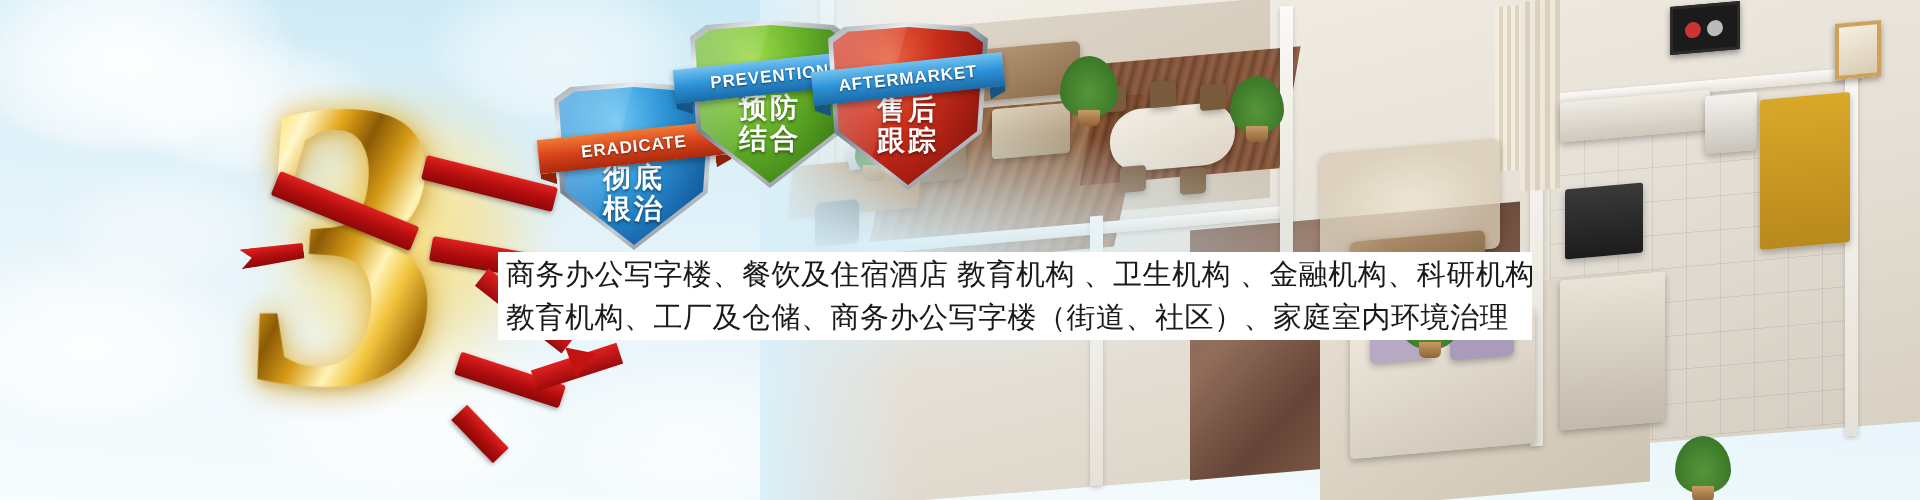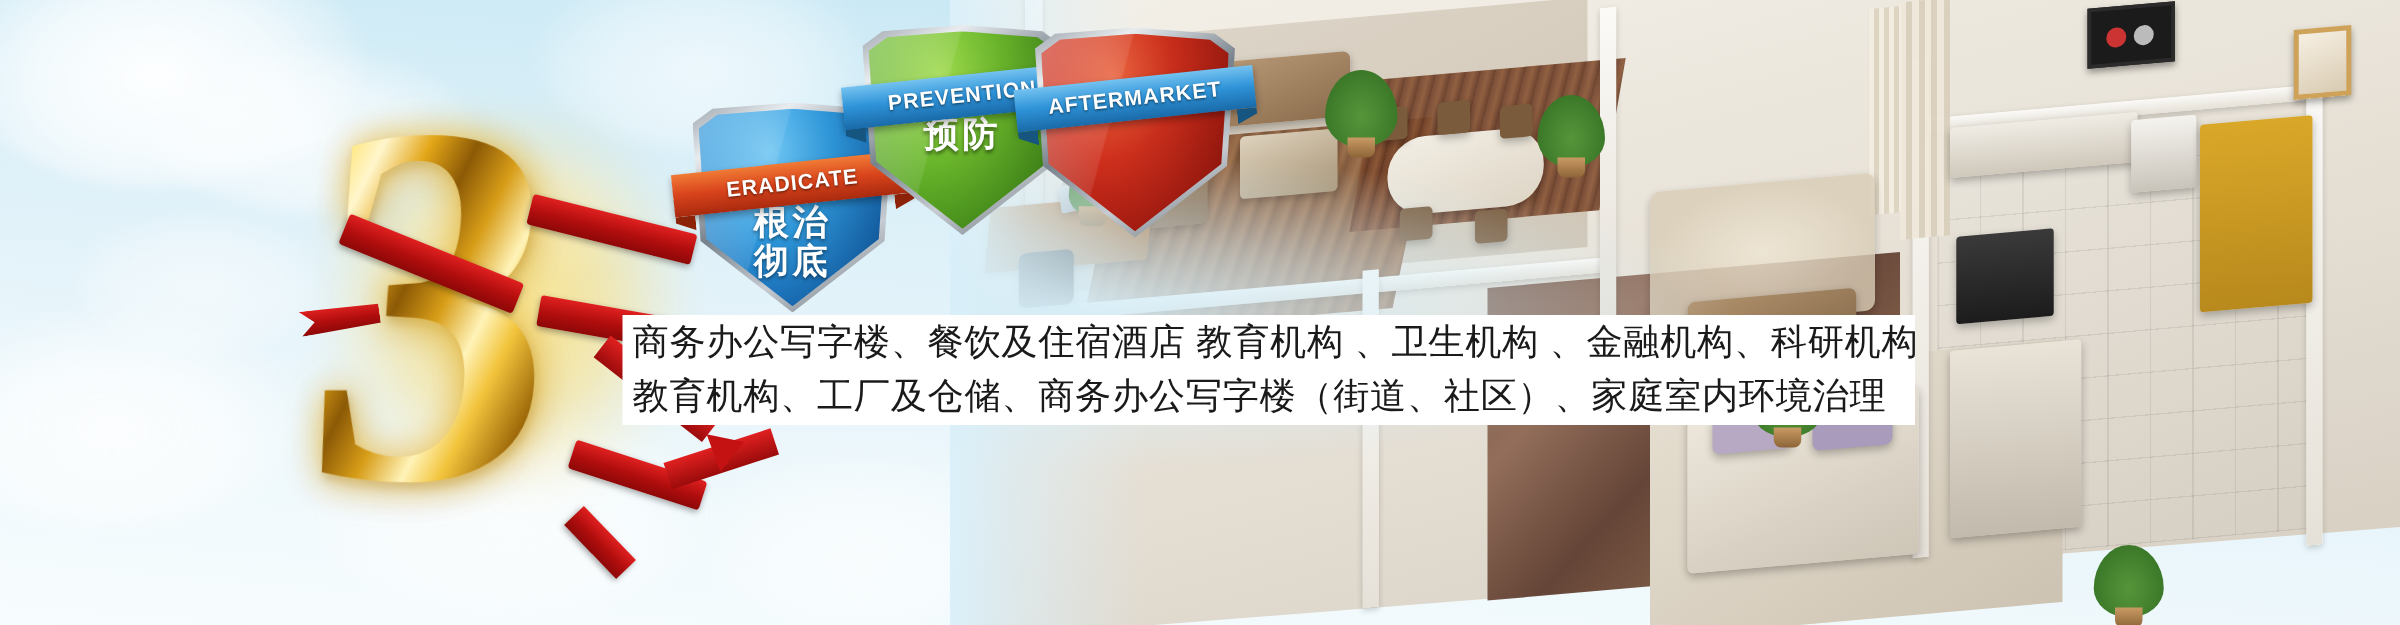--- a/index.html
+++ b/index.html
@@ -409,6 +409,10 @@
       <div class="rim"></div>
       <div class="face"></div>
       <div class="gloss"></div>
+      <div class="cn-lines">
+        <div>售后</div>
+        <div>跟踪</div>
+      </div>
       <div class="band blue">
         <span class="txt">AFTERMARKET</span>
       </div>

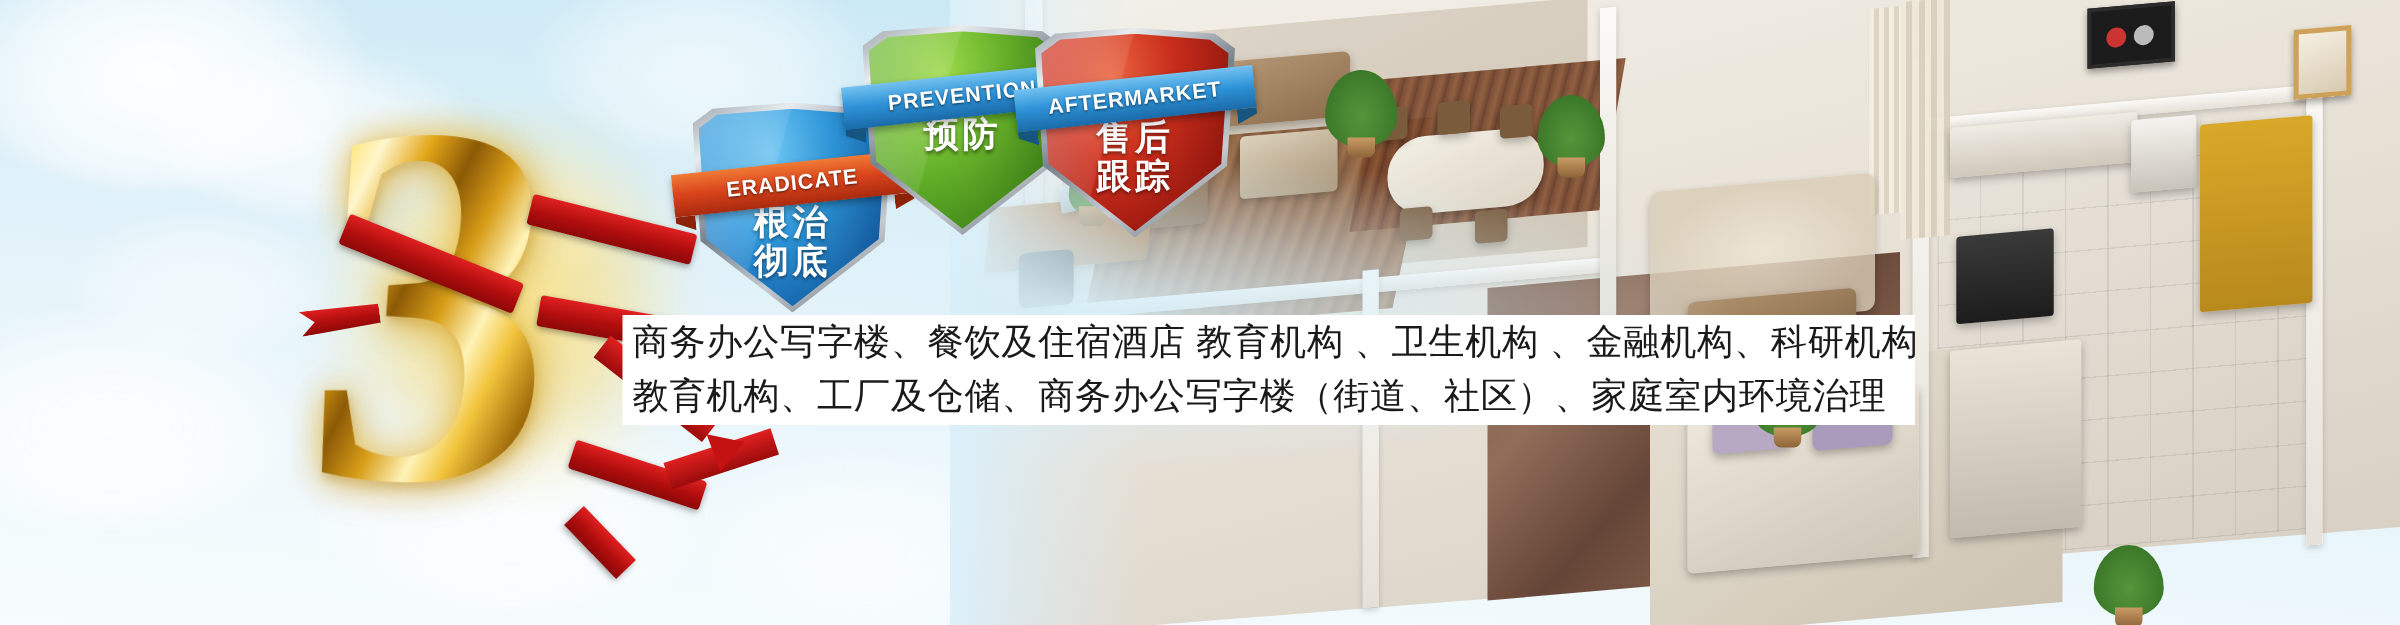--- a/index.html
+++ b/index.html
@@ -399,6 +399,7 @@
       <div class="gloss"></div>
       <div class="cn-lines">
         <div>预防</div>
+        <div>结合</div>
       </div>
       <div class="band blue">
         <span class="txt">PREVENTION</span>

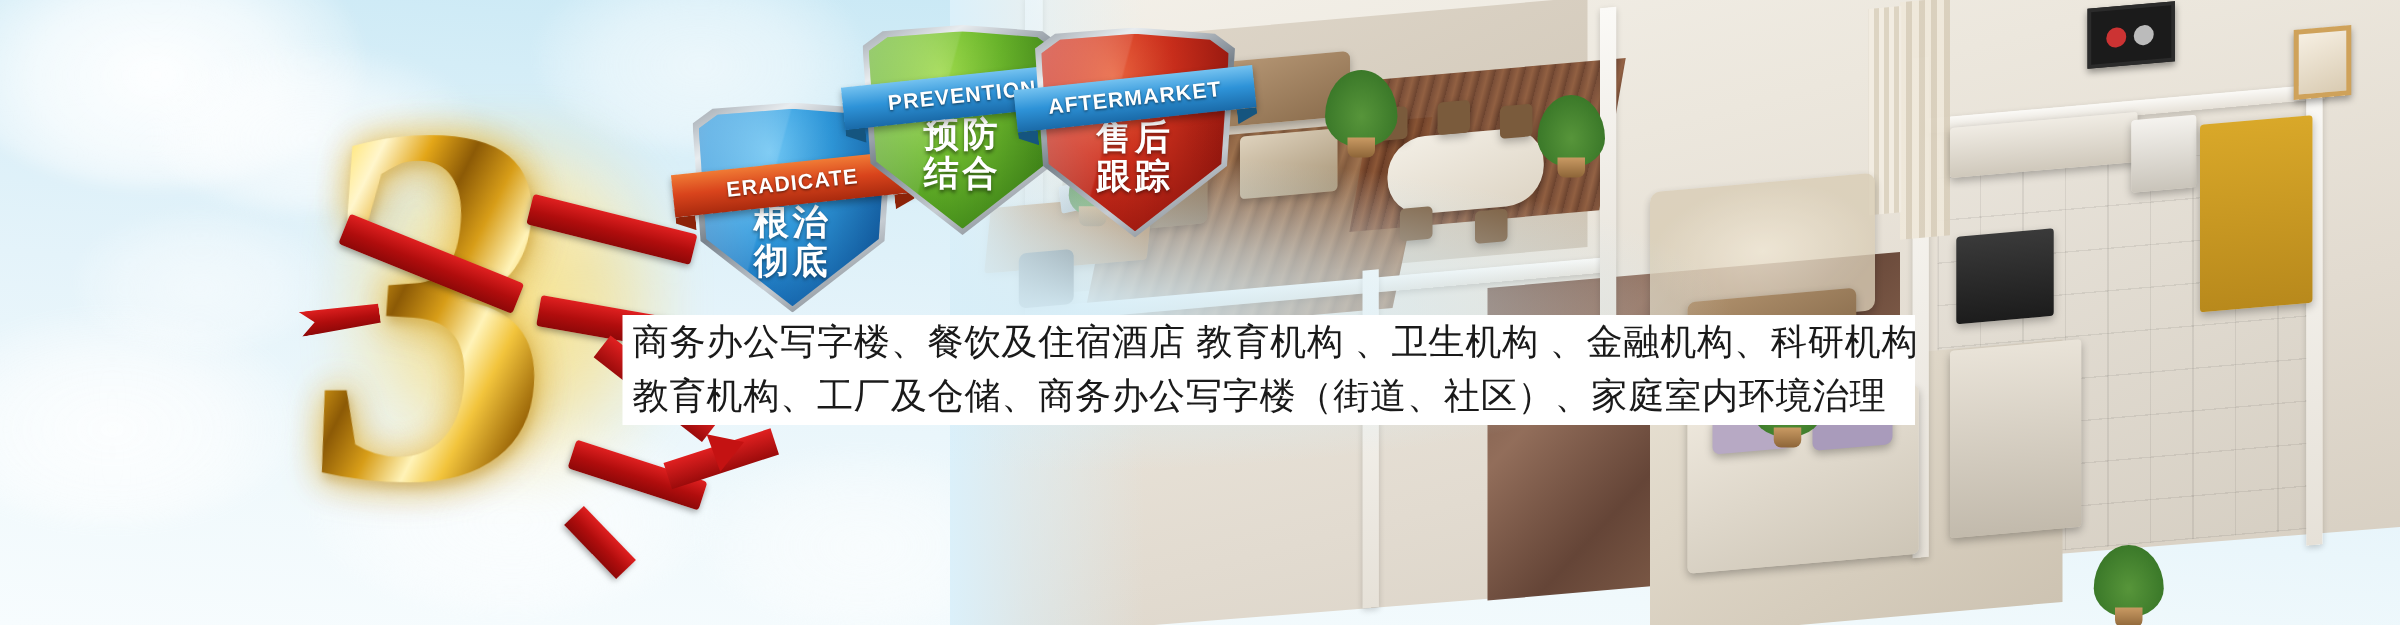--- a/index.html
+++ b/index.html
@@ -385,8 +385,8 @@
       <div class="face"></div>
       <div class="gloss"></div>
       <div class="cn-lines">
+        <div>彻底</div>
         <div>根治</div>
-        <div>彻底</div>
       </div>
       <div class="band orange">
         <span class="txt">ERADICATE</span>

